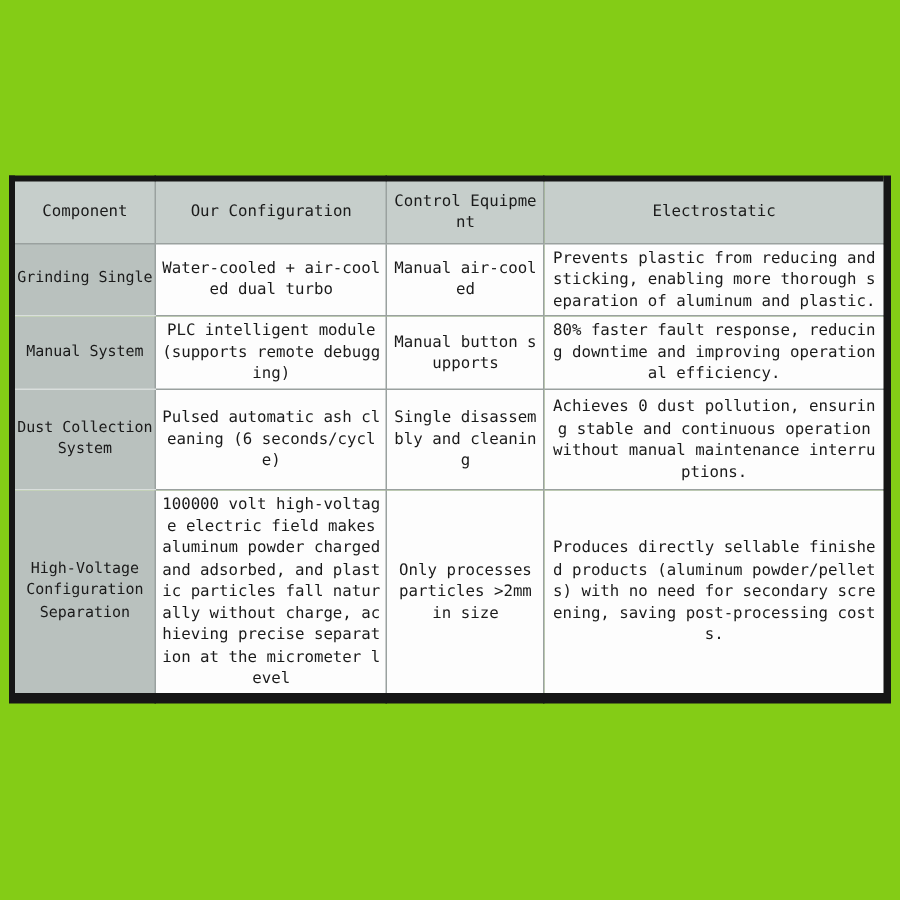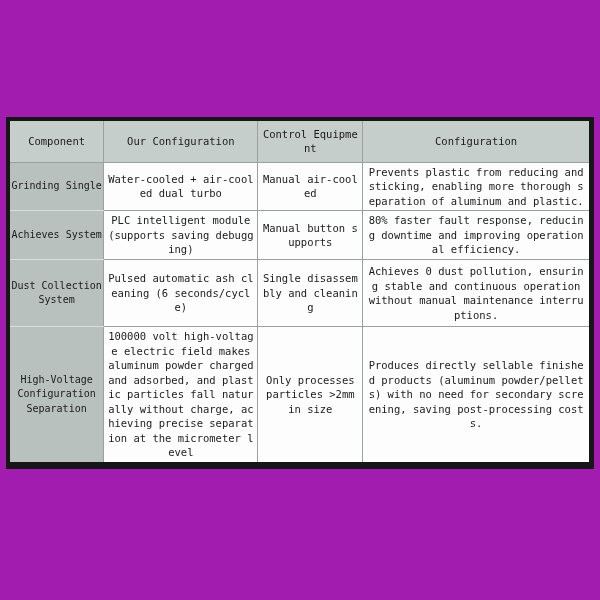--- a/index.html
+++ b/index.html
@@ -13,7 +13,7 @@
     position: relative;
     width: 600px;
     height: 600px;
-    background: #a21caf;
+    background: #84cc16;
     font-family: "DejaVu Sans Mono", "Liberation Mono", monospace;
     color: #1a1a1a;
     overflow: hidden;

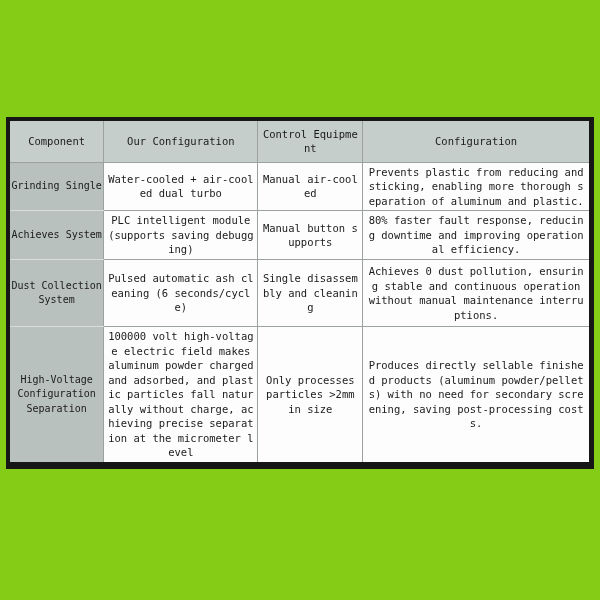--- a/index.html
+++ b/index.html
@@ -83,7 +83,7 @@
         <th>Component</th>
         <th>Our Configuration</th>
         <th>Control Equipment</th>
-        <th>Configuration</th>
+        <th>Electrostatic</th>
       </tr>
     </thead>
     <tbody>

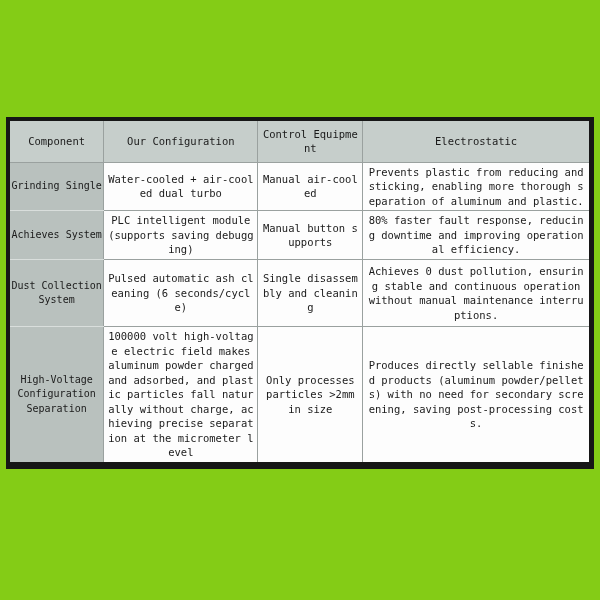--- a/index.html
+++ b/index.html
@@ -95,7 +95,7 @@
       </tr>
       <tr class="r2">
         <th class="rowhead">Achieves System</th>
-        <td>PLC intelligent module (supports saving debugging)</td>
+        <td>PLC intelligent module (supports remote debugging)</td>
         <td>Manual button supports</td>
         <td>80% faster fault response, reducing downtime and improving operational efficiency.</td>
       </tr>

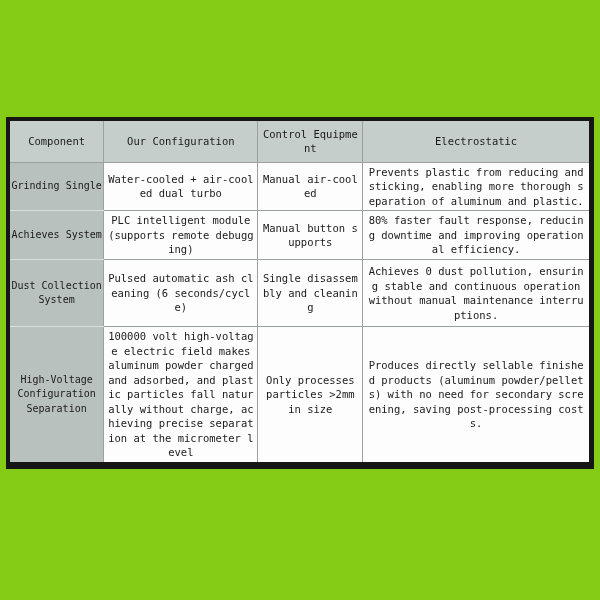--- a/index.html
+++ b/index.html
@@ -94,7 +94,7 @@
         <td>Prevents plastic from reducing and sticking, enabling more thorough separation of aluminum and plastic.</td>
       </tr>
       <tr class="r2">
-        <th class="rowhead">Achieves System</th>
+        <th class="rowhead">Manual System</th>
         <td>PLC intelligent module (supports remote debugging)</td>
         <td>Manual button supports</td>
         <td>80% faster fault response, reducing downtime and improving operational efficiency.</td>

